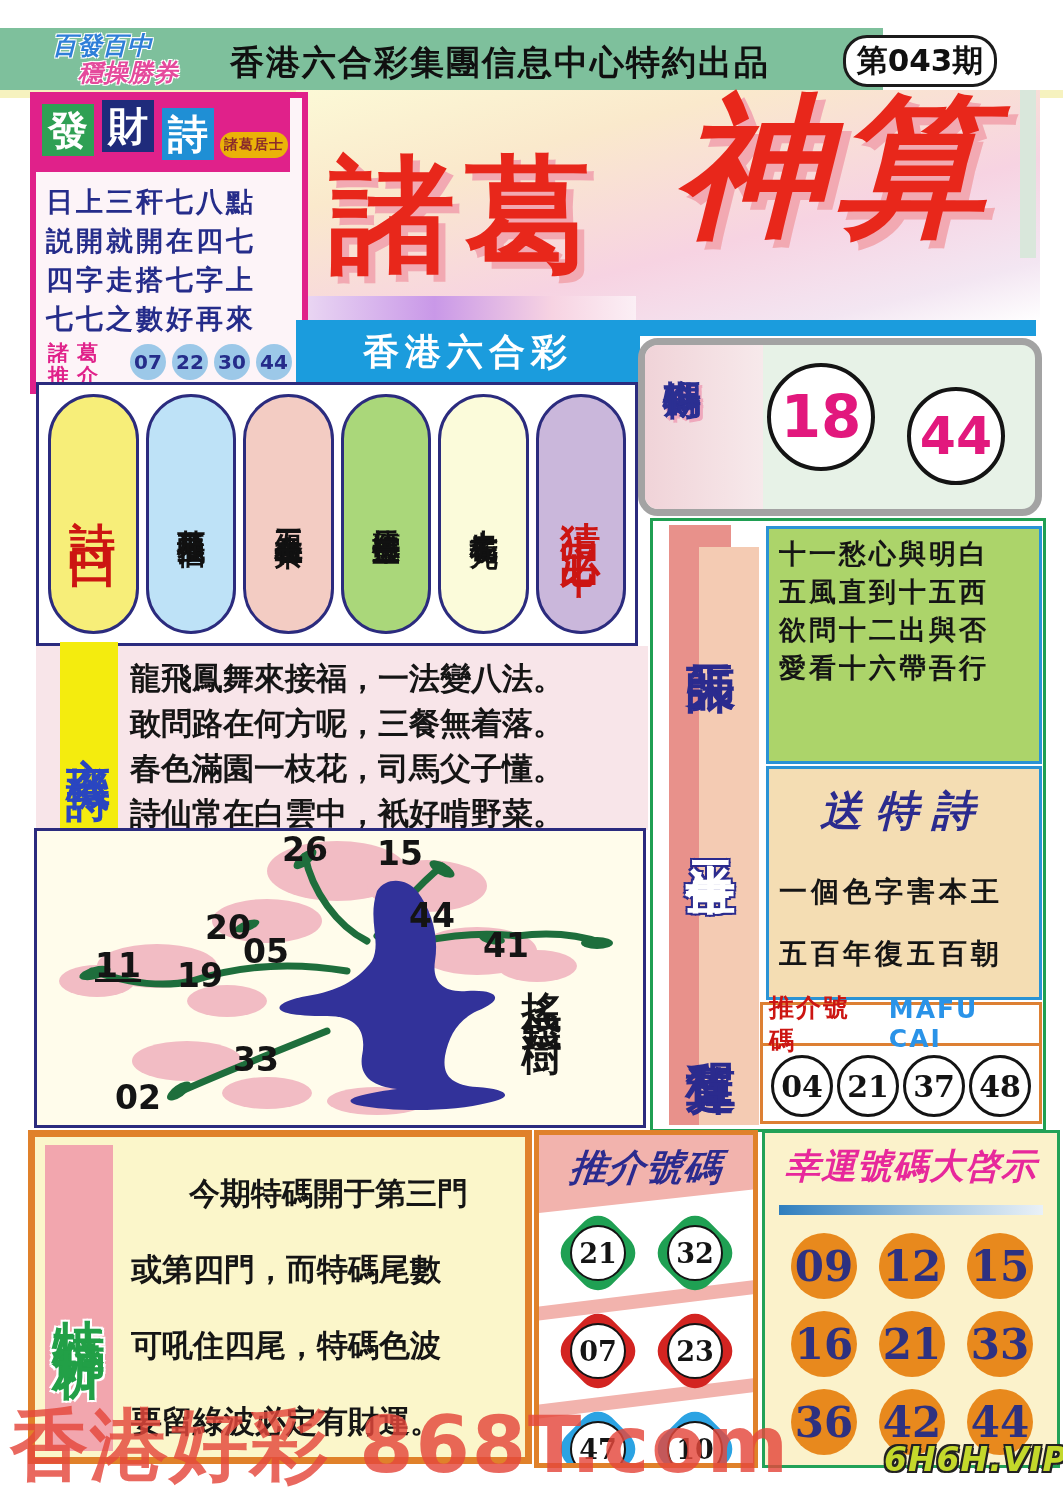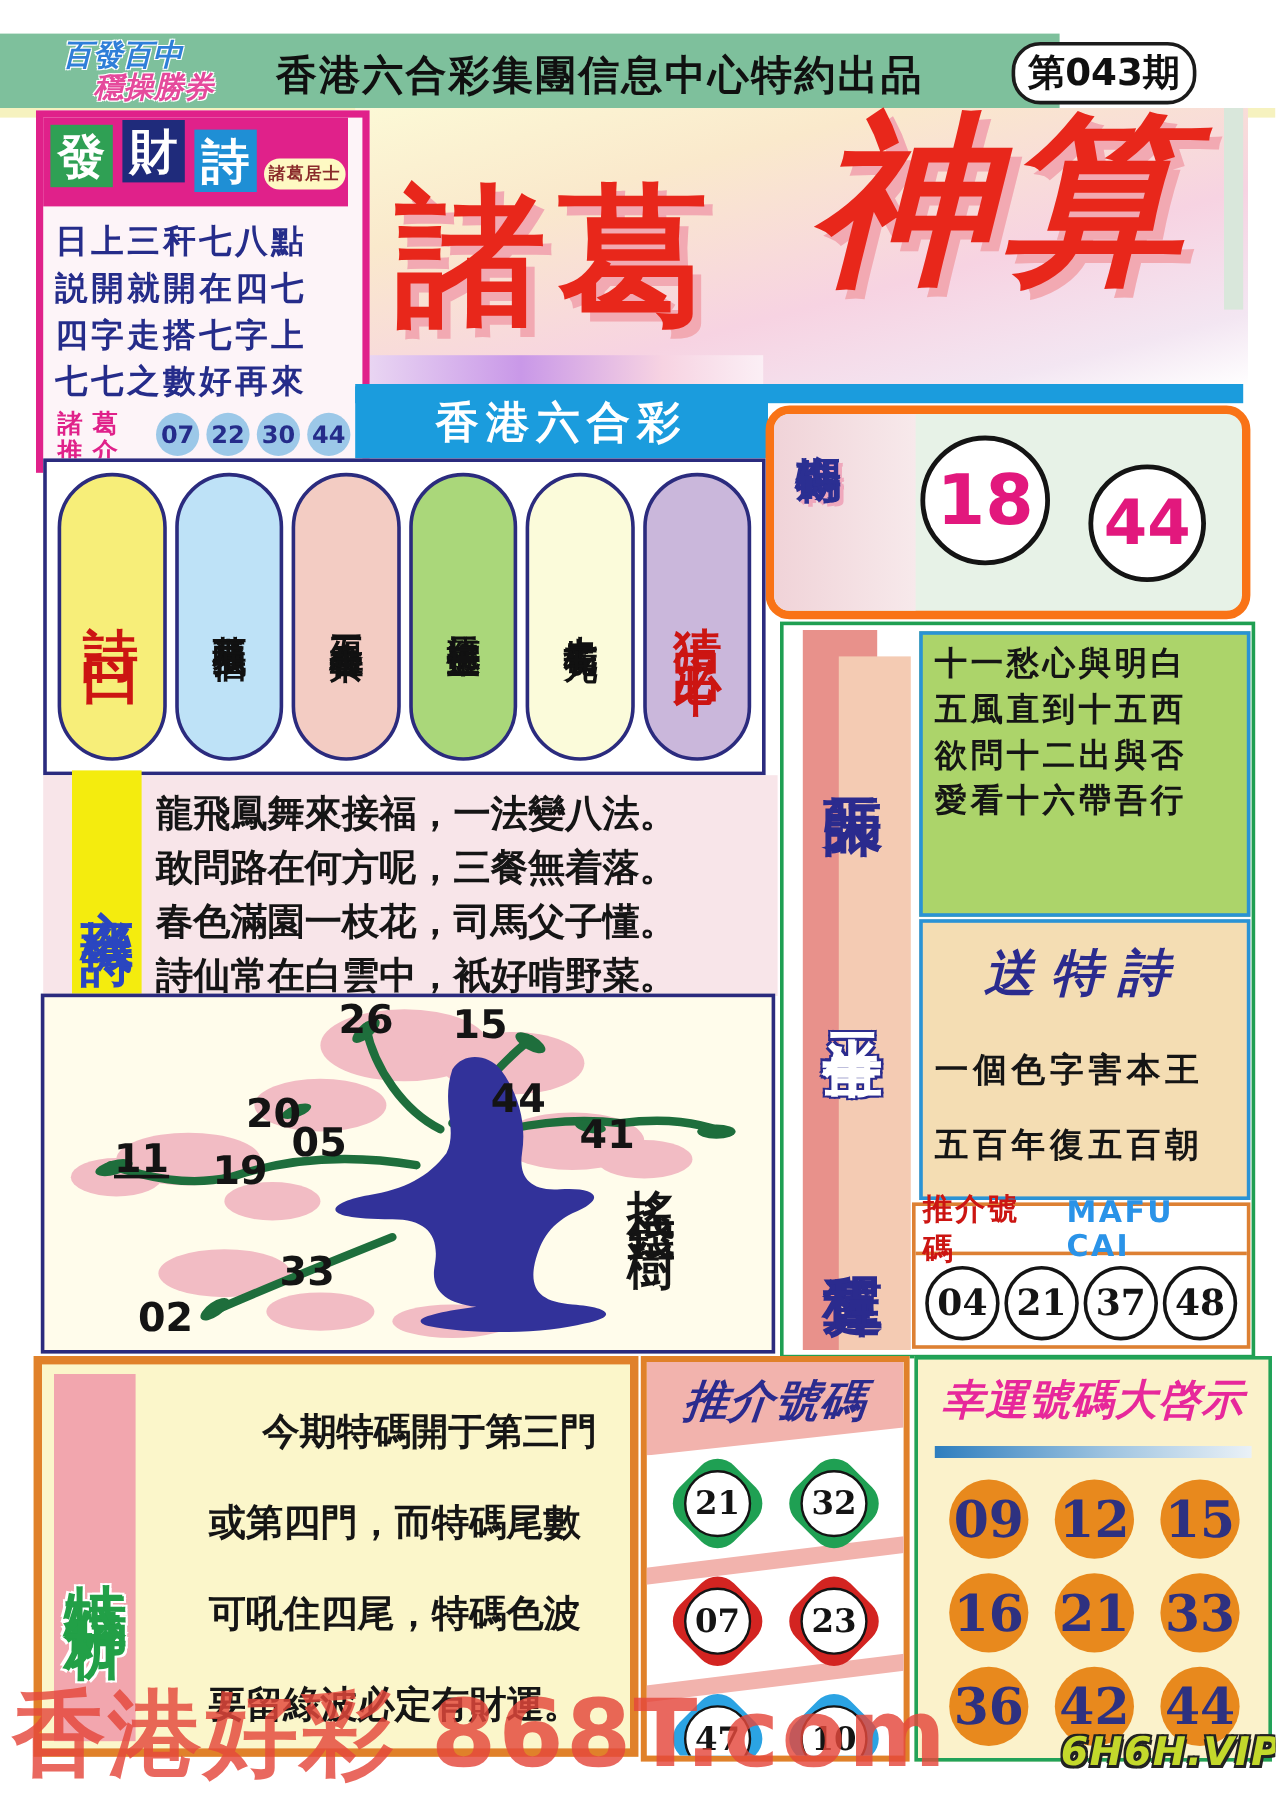--- a/index.html
+++ b/index.html
@@ -38,7 +38,7 @@
   .fc-sq.s0{left:6px;top:6px;background:#2FA054;}
   .fc-sq.s1{left:66px;top:2px;background:#1F2B7B;}
   .fc-sq.s2{left:126px;top:10px;background:#1F8FD5;}
-  .fc-badge{position:absolute;left:184px;top:34px;width:68px;height:26px;background:#fef9c3;border-radius:13px;
+  .fc-badge{position:absolute;left:184px;top:34px;width:68px;height:26px;background:#eab308;border-radius:13px;
          display:flex;align-items:center;justify-content:center;font-size:14px;font-weight:900;color:#8a2b2b;letter-spacing:1px;}
   .fc-poem{position:absolute;left:10px;top:84px;width:240px;font-size:27px;font-weight:900;color:#252C8A;
          line-height:39px;letter-spacing:3px;white-space:nowrap;}

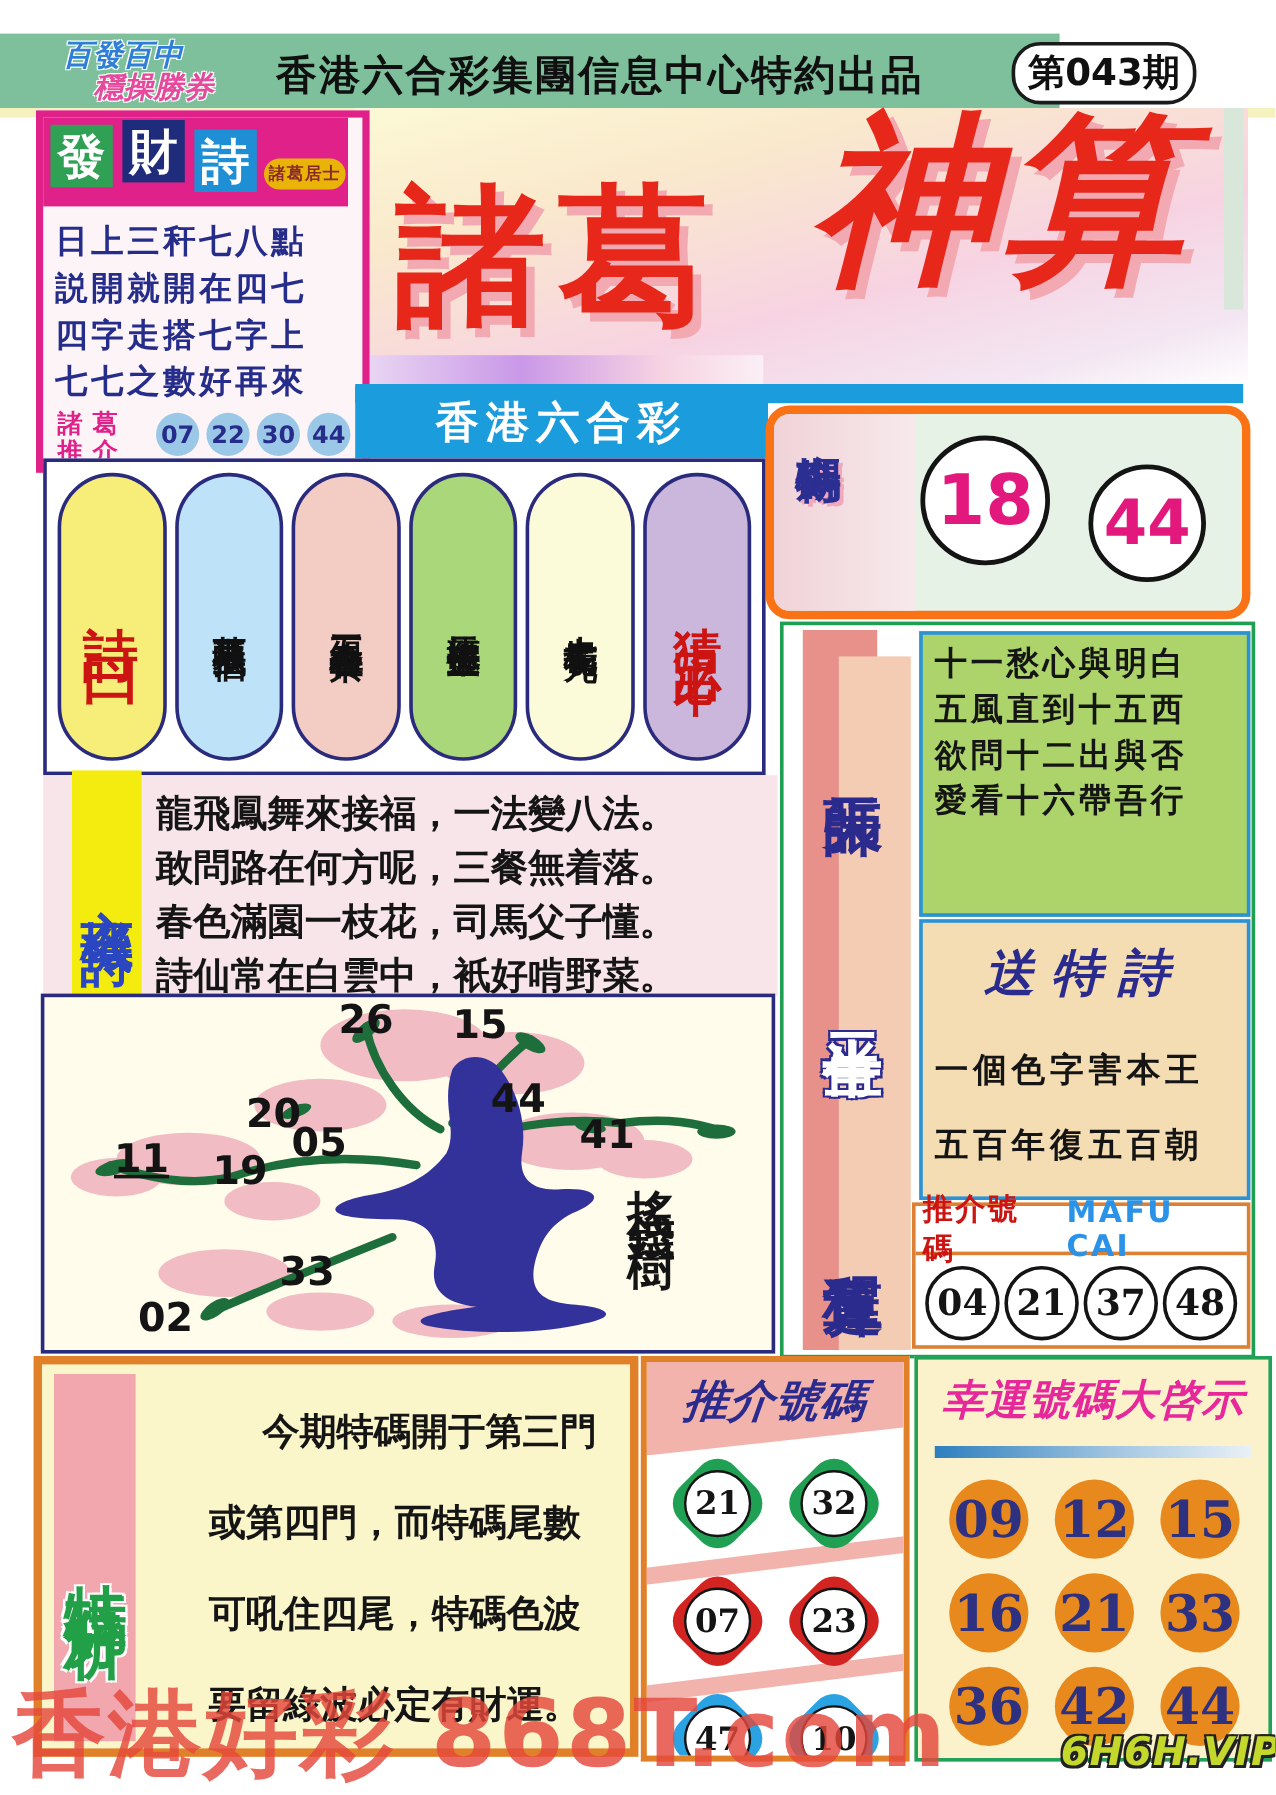--- a/index.html
+++ b/index.html
@@ -54,7 +54,7 @@
 
   
   .special{position:absolute;left:638px;top:338px;width:404px;height:178px;background:#E7F2E7;
-      border:7px solid #f97316;border-radius:20px;box-sizing:border-box;overflow:hidden;}
+      border:7px solid #a3a3a3;border-radius:20px;box-sizing:border-box;overflow:hidden;}
   .sp-label-bg{position:absolute;left:0;top:0;width:118px;height:164px;
       background:linear-gradient(90deg,#F0D3D8,#F7E9EB);}
   .sp-label{position:absolute;left:18px;top:4px;writing-mode:vertical-rl;text-orientation:upright;

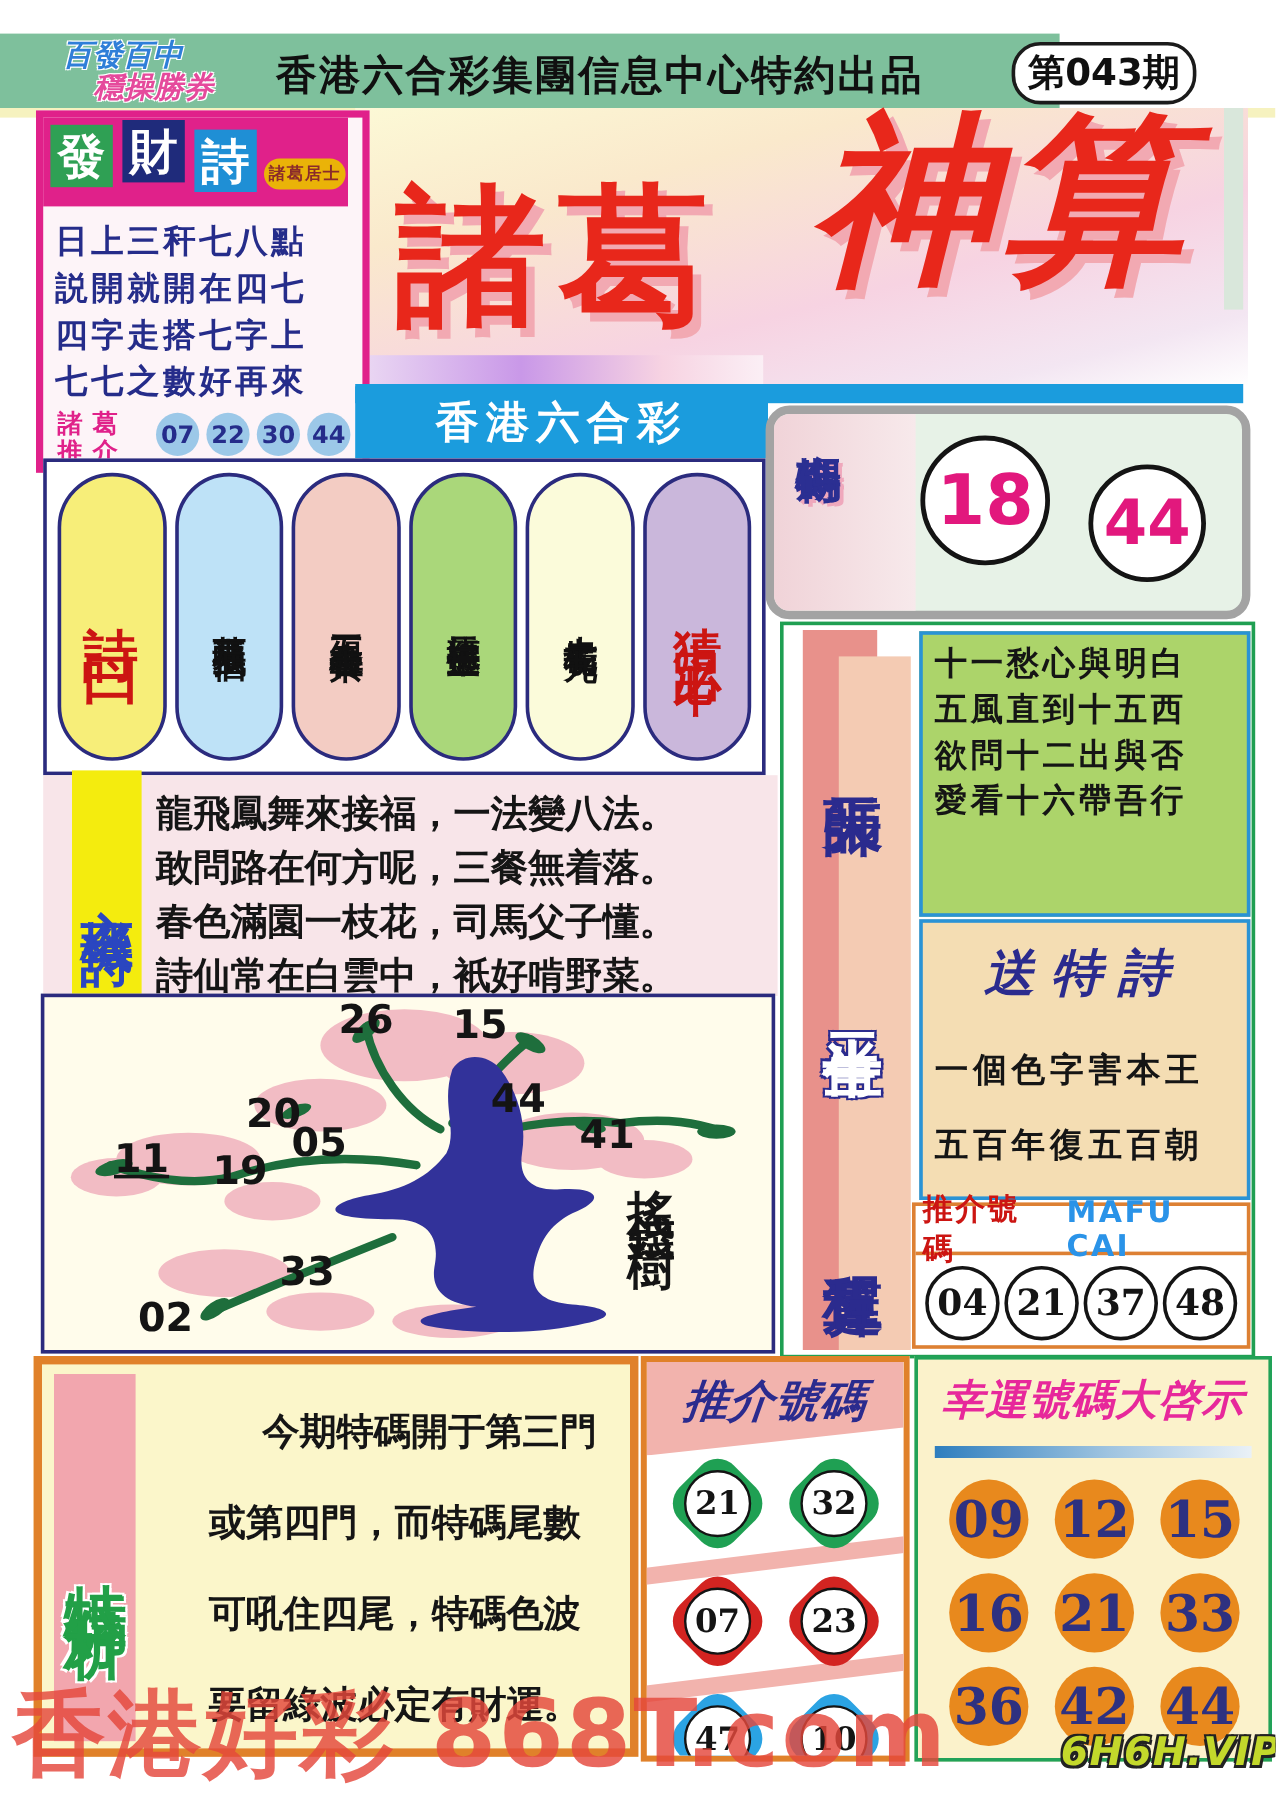--- a/index.html
+++ b/index.html
@@ -130,7 +130,7 @@
       display:flex;align-items:center;justify-content:center;}
   .tm-strip span{writing-mode:vertical-rl;text-orientation:upright;font-size:52px;font-weight:900;color:#22A047;
       letter-spacing:10px;text-shadow:-2px -2px 0 #fff,2px -2px 0 #fff,-2px 2px 0 #fff,2px 2px 0 #fff;}
-  .tm-lines{position:absolute;left:96px;top:18px;width:396px;font-size:31px;font-weight:900;color:#151515;text-align:center;}
+  .tm-lines{position:absolute;left:96px;top:18px;width:396px;font-size:31px;font-weight:900;color:#151515;}
   .tm-lines div{height:76px;line-height:76px;white-space:nowrap;}
   .tm-lines div:first-child{padding-left:58px;}
 

